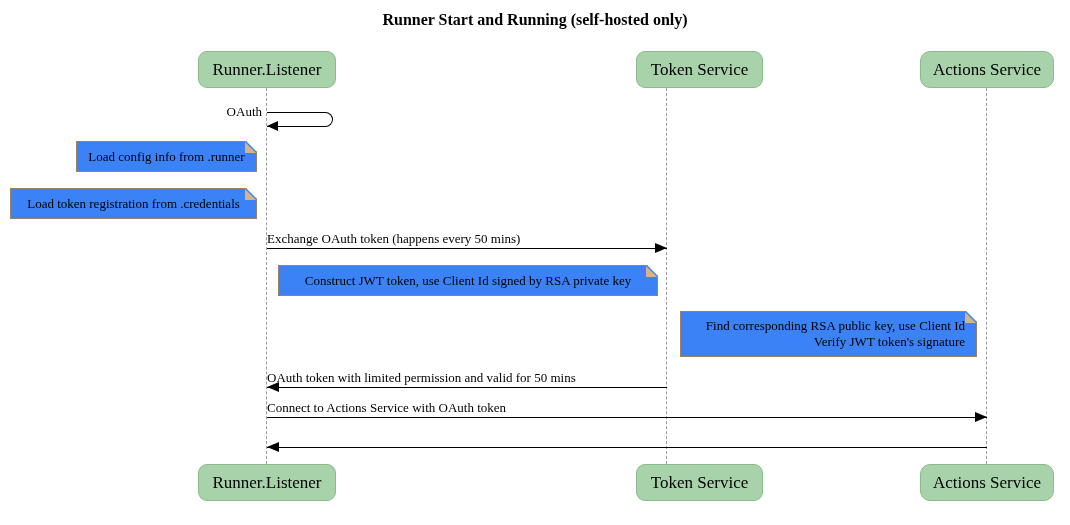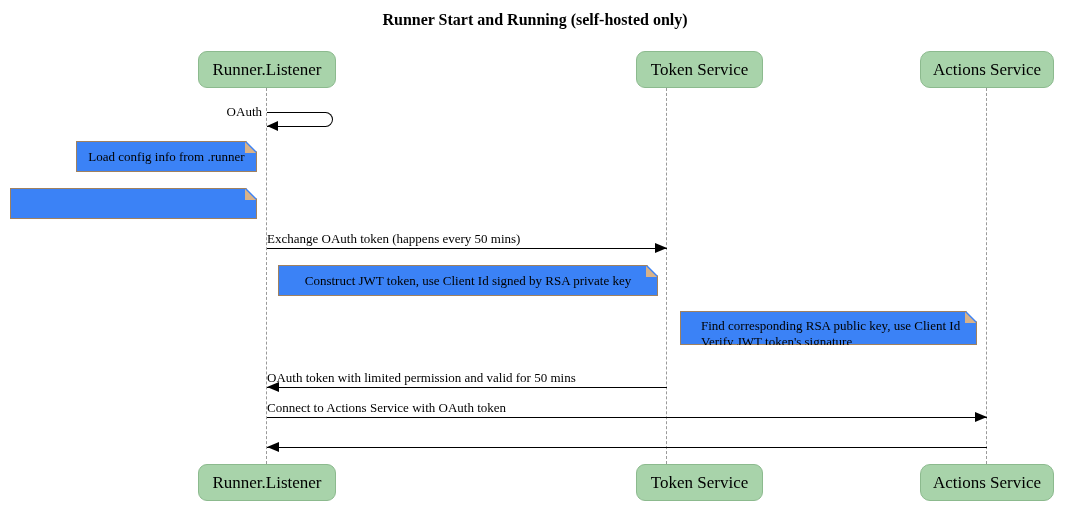--- a/index.html
+++ b/index.html
@@ -116,6 +116,7 @@
   </div>
   <div class="note note-2">
     <span class="fold"></span>
+    <span>Load token registration from .credentials</span>
   </div>
 
   <div class="msg-label m1-label">Exchange OAuth token (happens every 50 mins)</div>

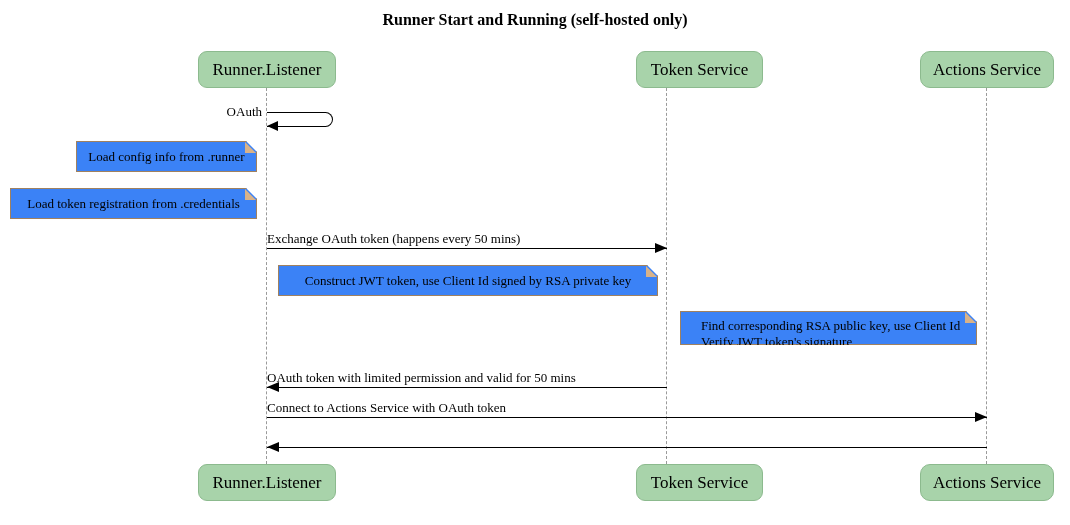--- a/index.html
+++ b/index.html
@@ -69,8 +69,8 @@
   .note-2 { left:10px;  top:188px; width:247px; height:31px; }
   .note-3 { left:278px; top:265px; width:380px; height:31px; }
   .note-4 {
-    left:680px; top:311px; width:297px; height:34px;
-    display:block; padding:6px 20px; line-height:16px; text-align:left;
+    left:680px; top:311px; width:297px; height:46px;
+    display:block; padding:6px 11px; line-height:16px; text-align:right;
   }
 
   .m1-label { left:267px; width:400px; top:231px; }

